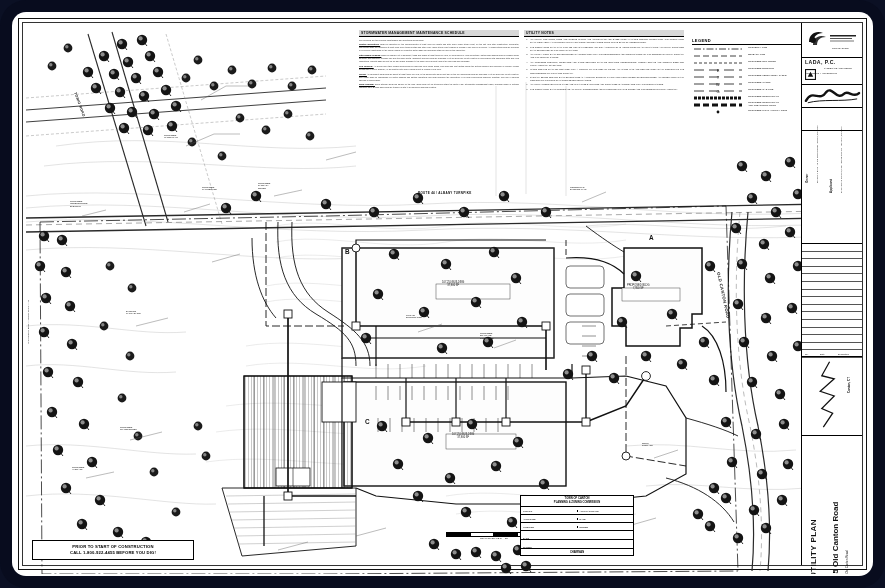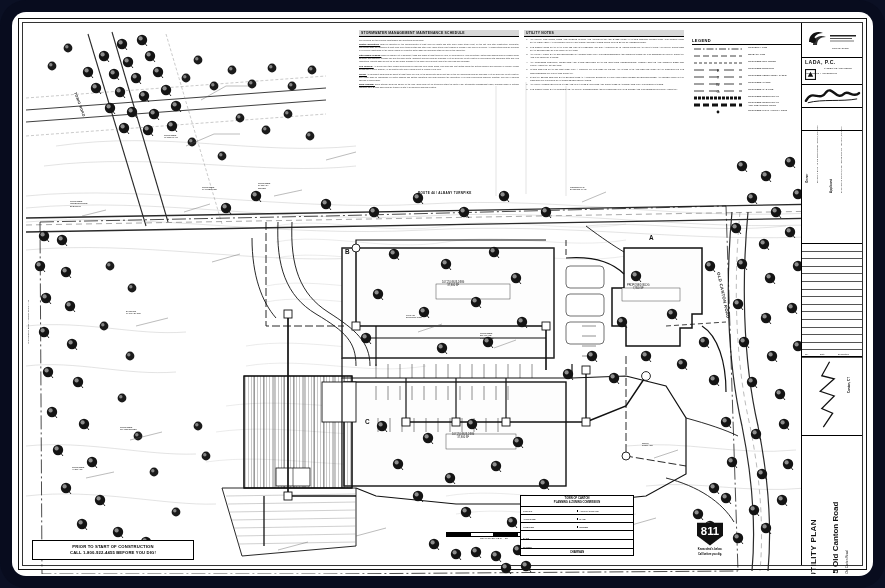--- a/index.html
+++ b/index.html
@@ -763,16 +763,6 @@
       <div class="ap-f">CHAIRMAN</div>
     </div>
 
-    <div id="dig811">
-      <div class="shield">
-        <svg viewBox="0 0 40 32" width="34" height="26">
-          <path d="M4 2 H36 V18 L20 30 L4 18 Z" fill="#111"></path>
-          <text x="20" y="17" font-size="14" font-weight="bold" fill="#fff" text-anchor="middle" font-family="Liberation Sans, sans-serif">811</text>
-        </svg>
-      </div>
-      <div class="cap">Know what's below.</div>
-      <div class="cap">Call before you dig.</div>
-    </div>
 
     <div id="titleblock">
 

